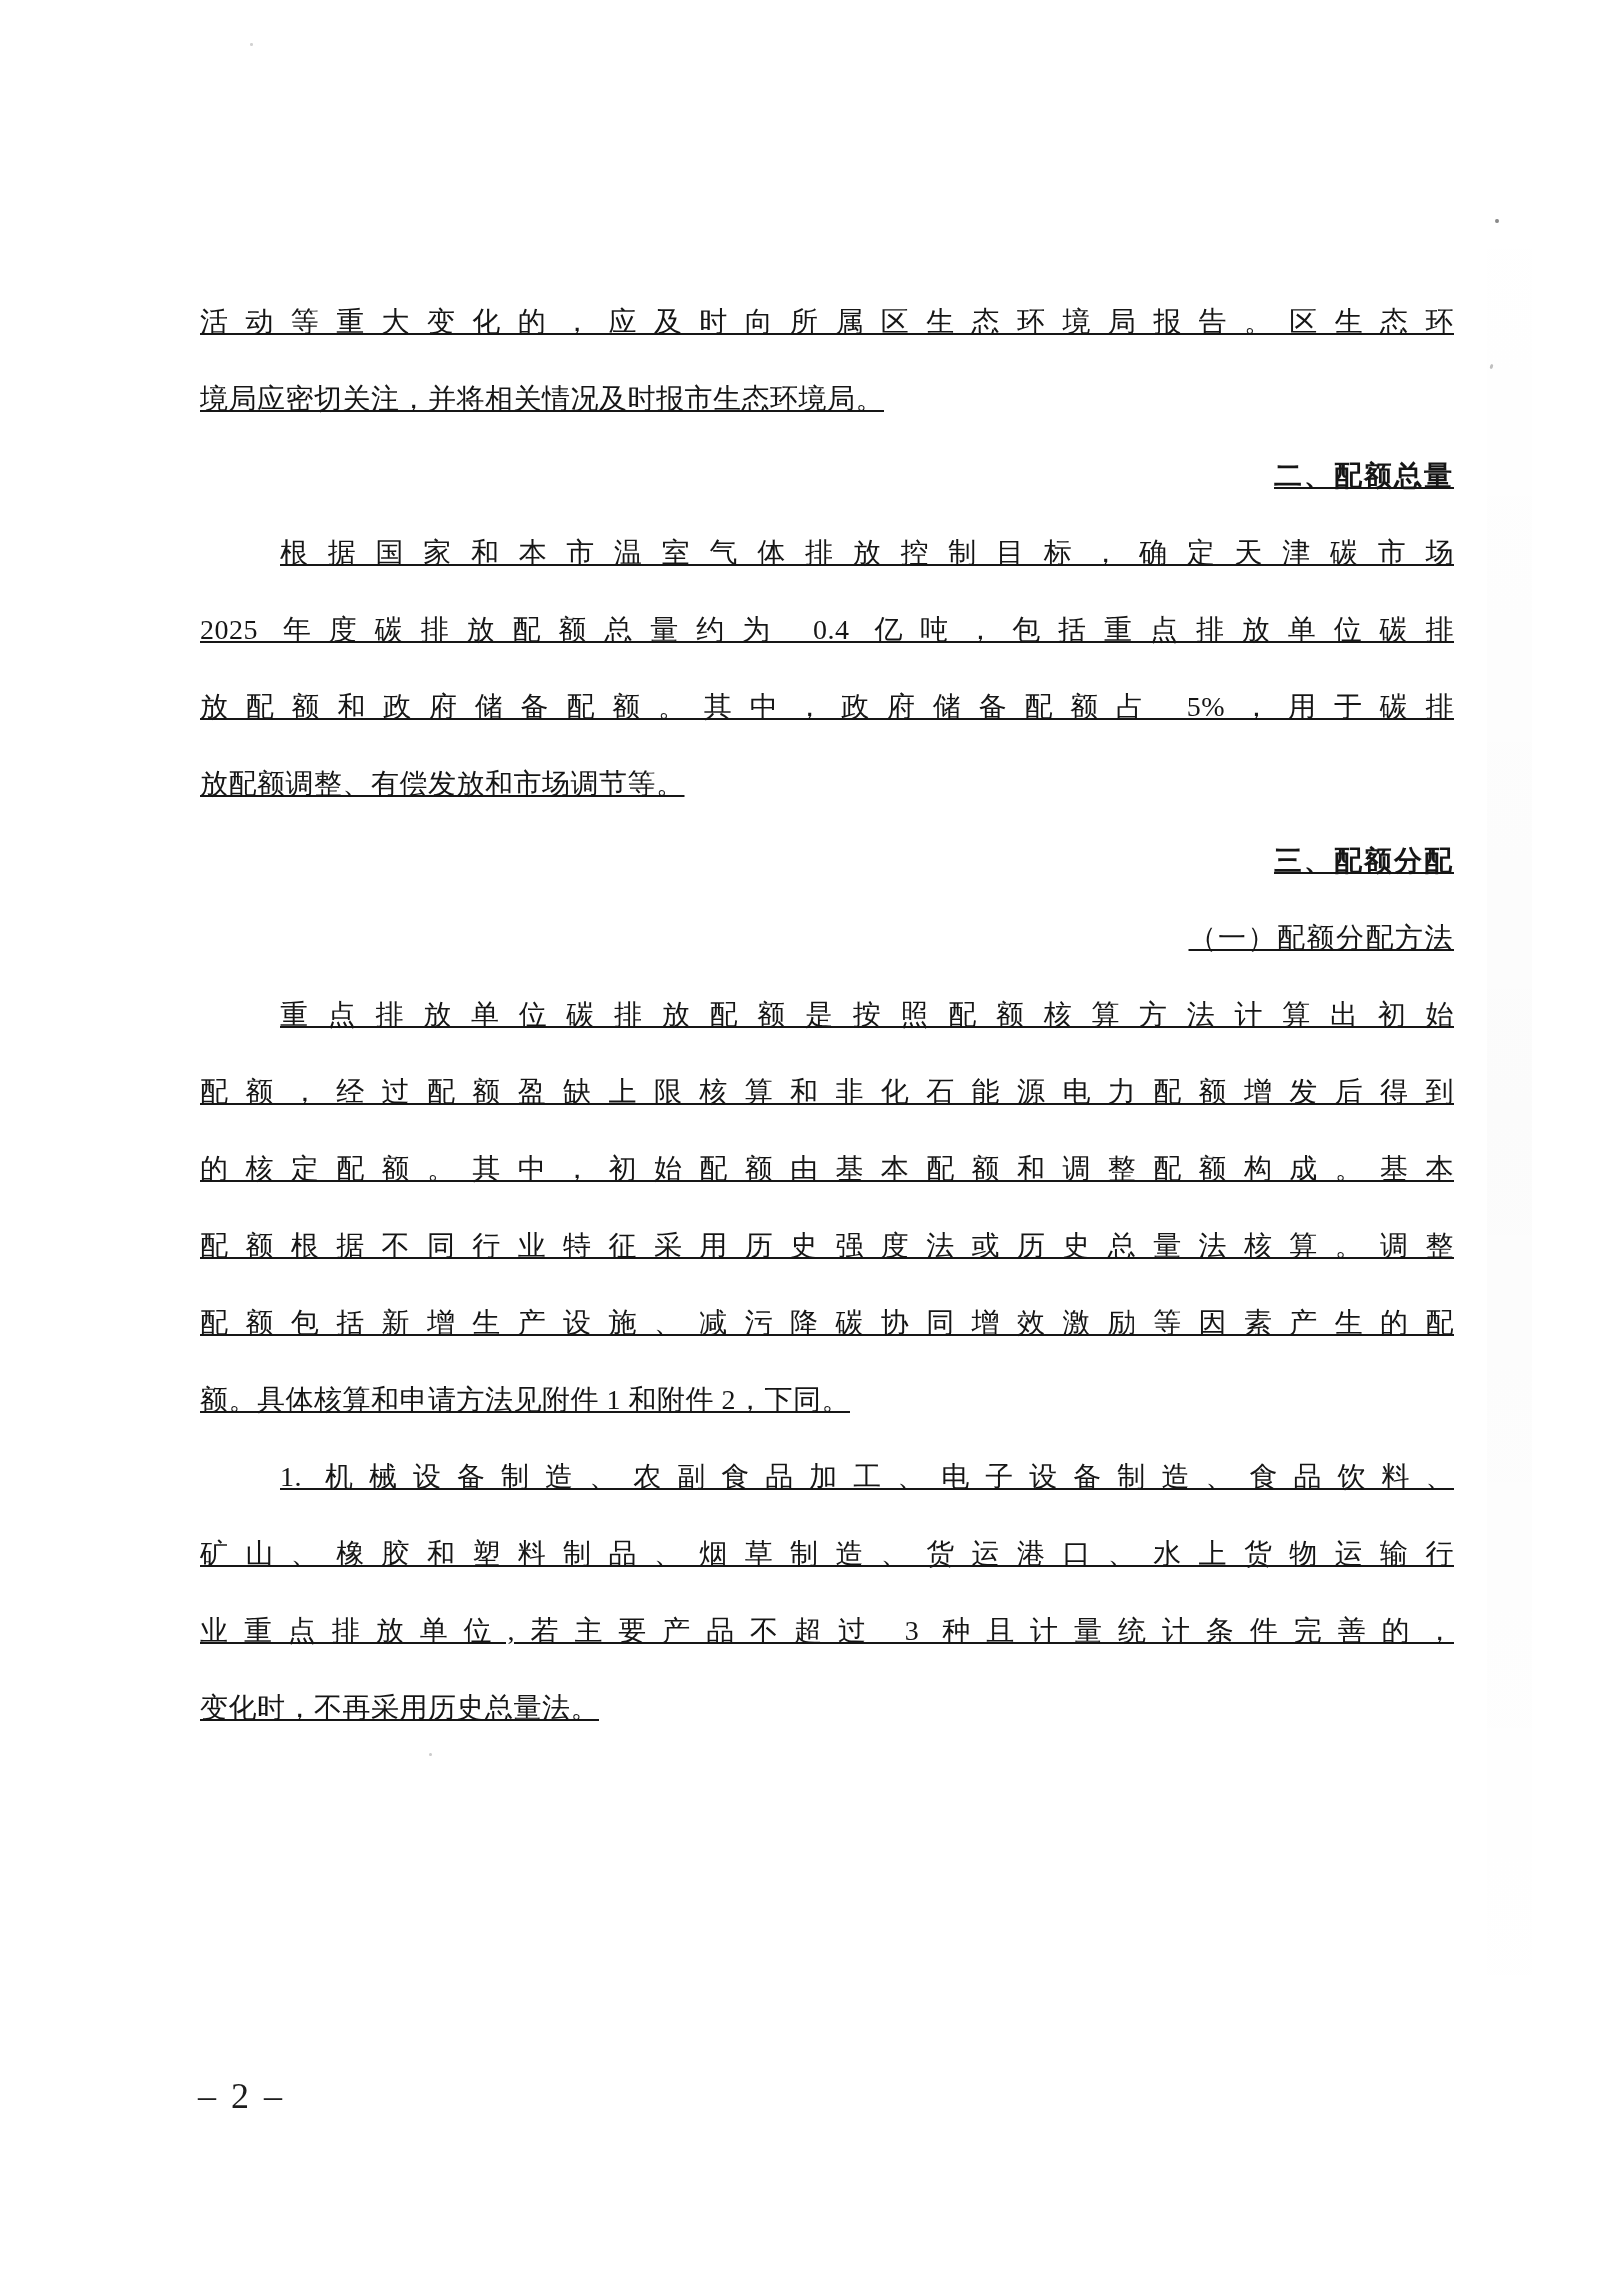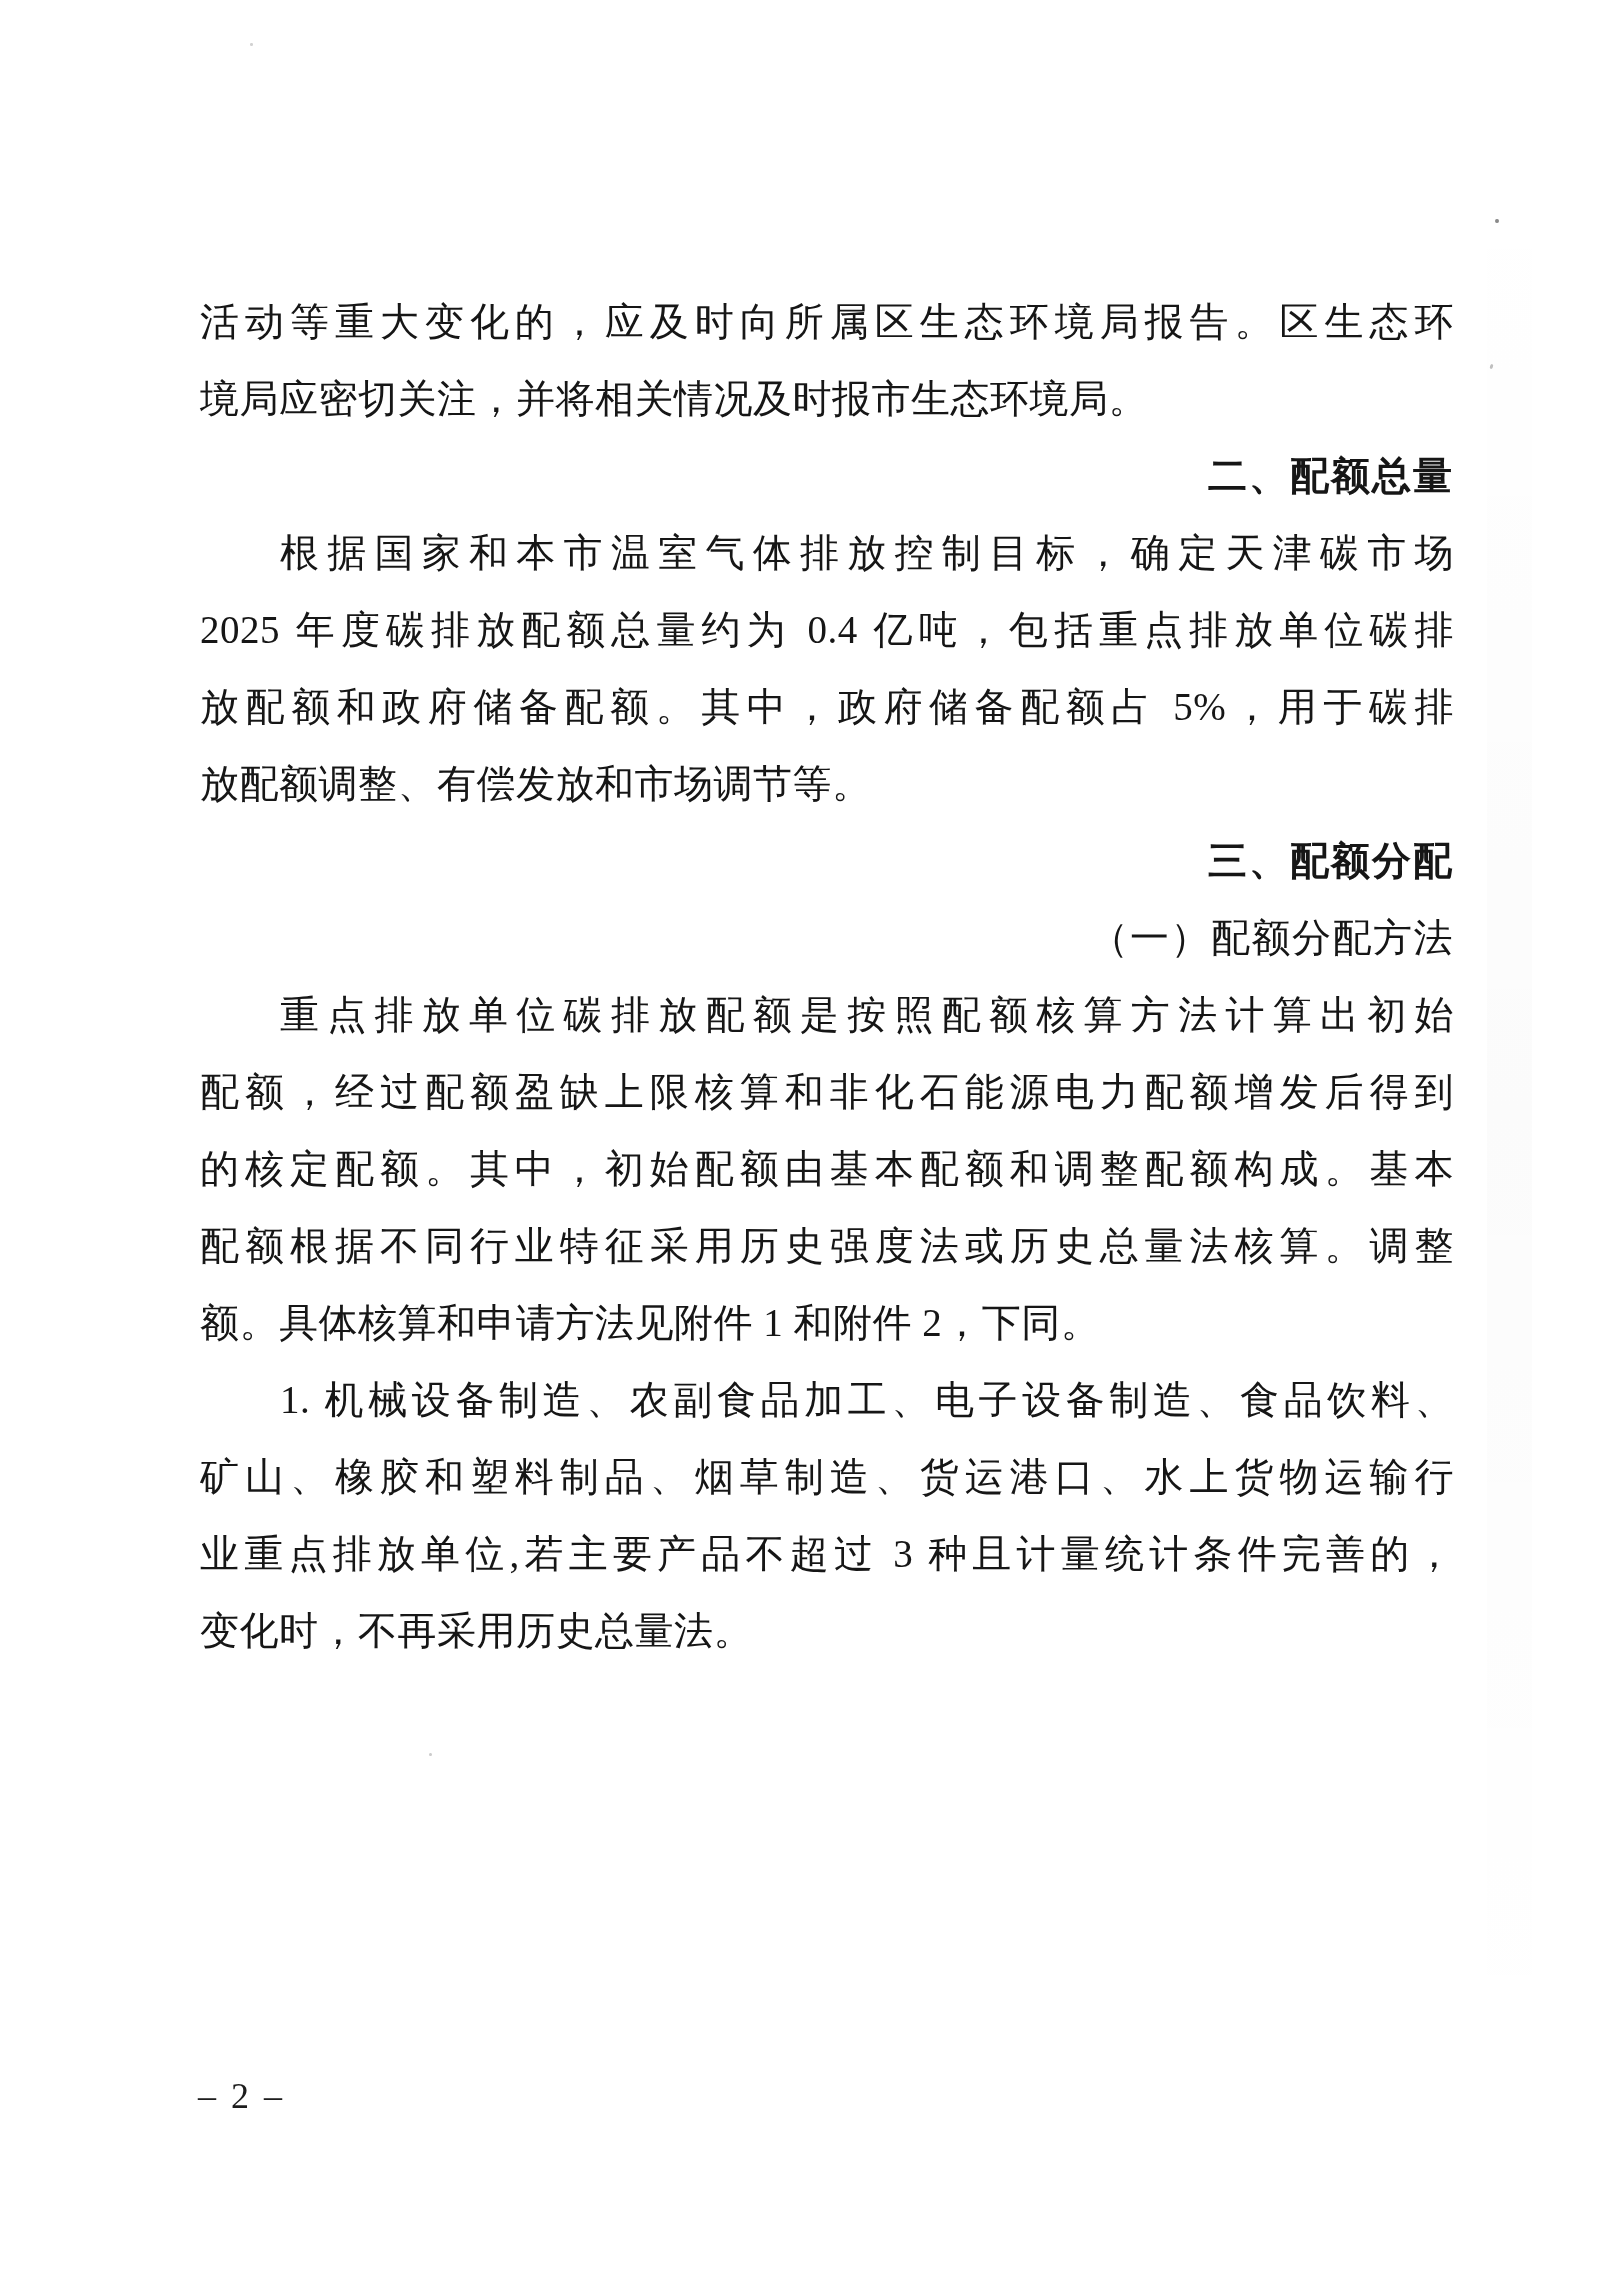--- a/index.html
+++ b/index.html
@@ -37,9 +37,10 @@
   .line {
     height: 77px;
     line-height: 77px;
-    font-size: 39px;
+    font-size: 28px;
     letter-spacing: 0.5px;
     white-space: normal;
+    text-decoration: underline;
   }
   
   .j {

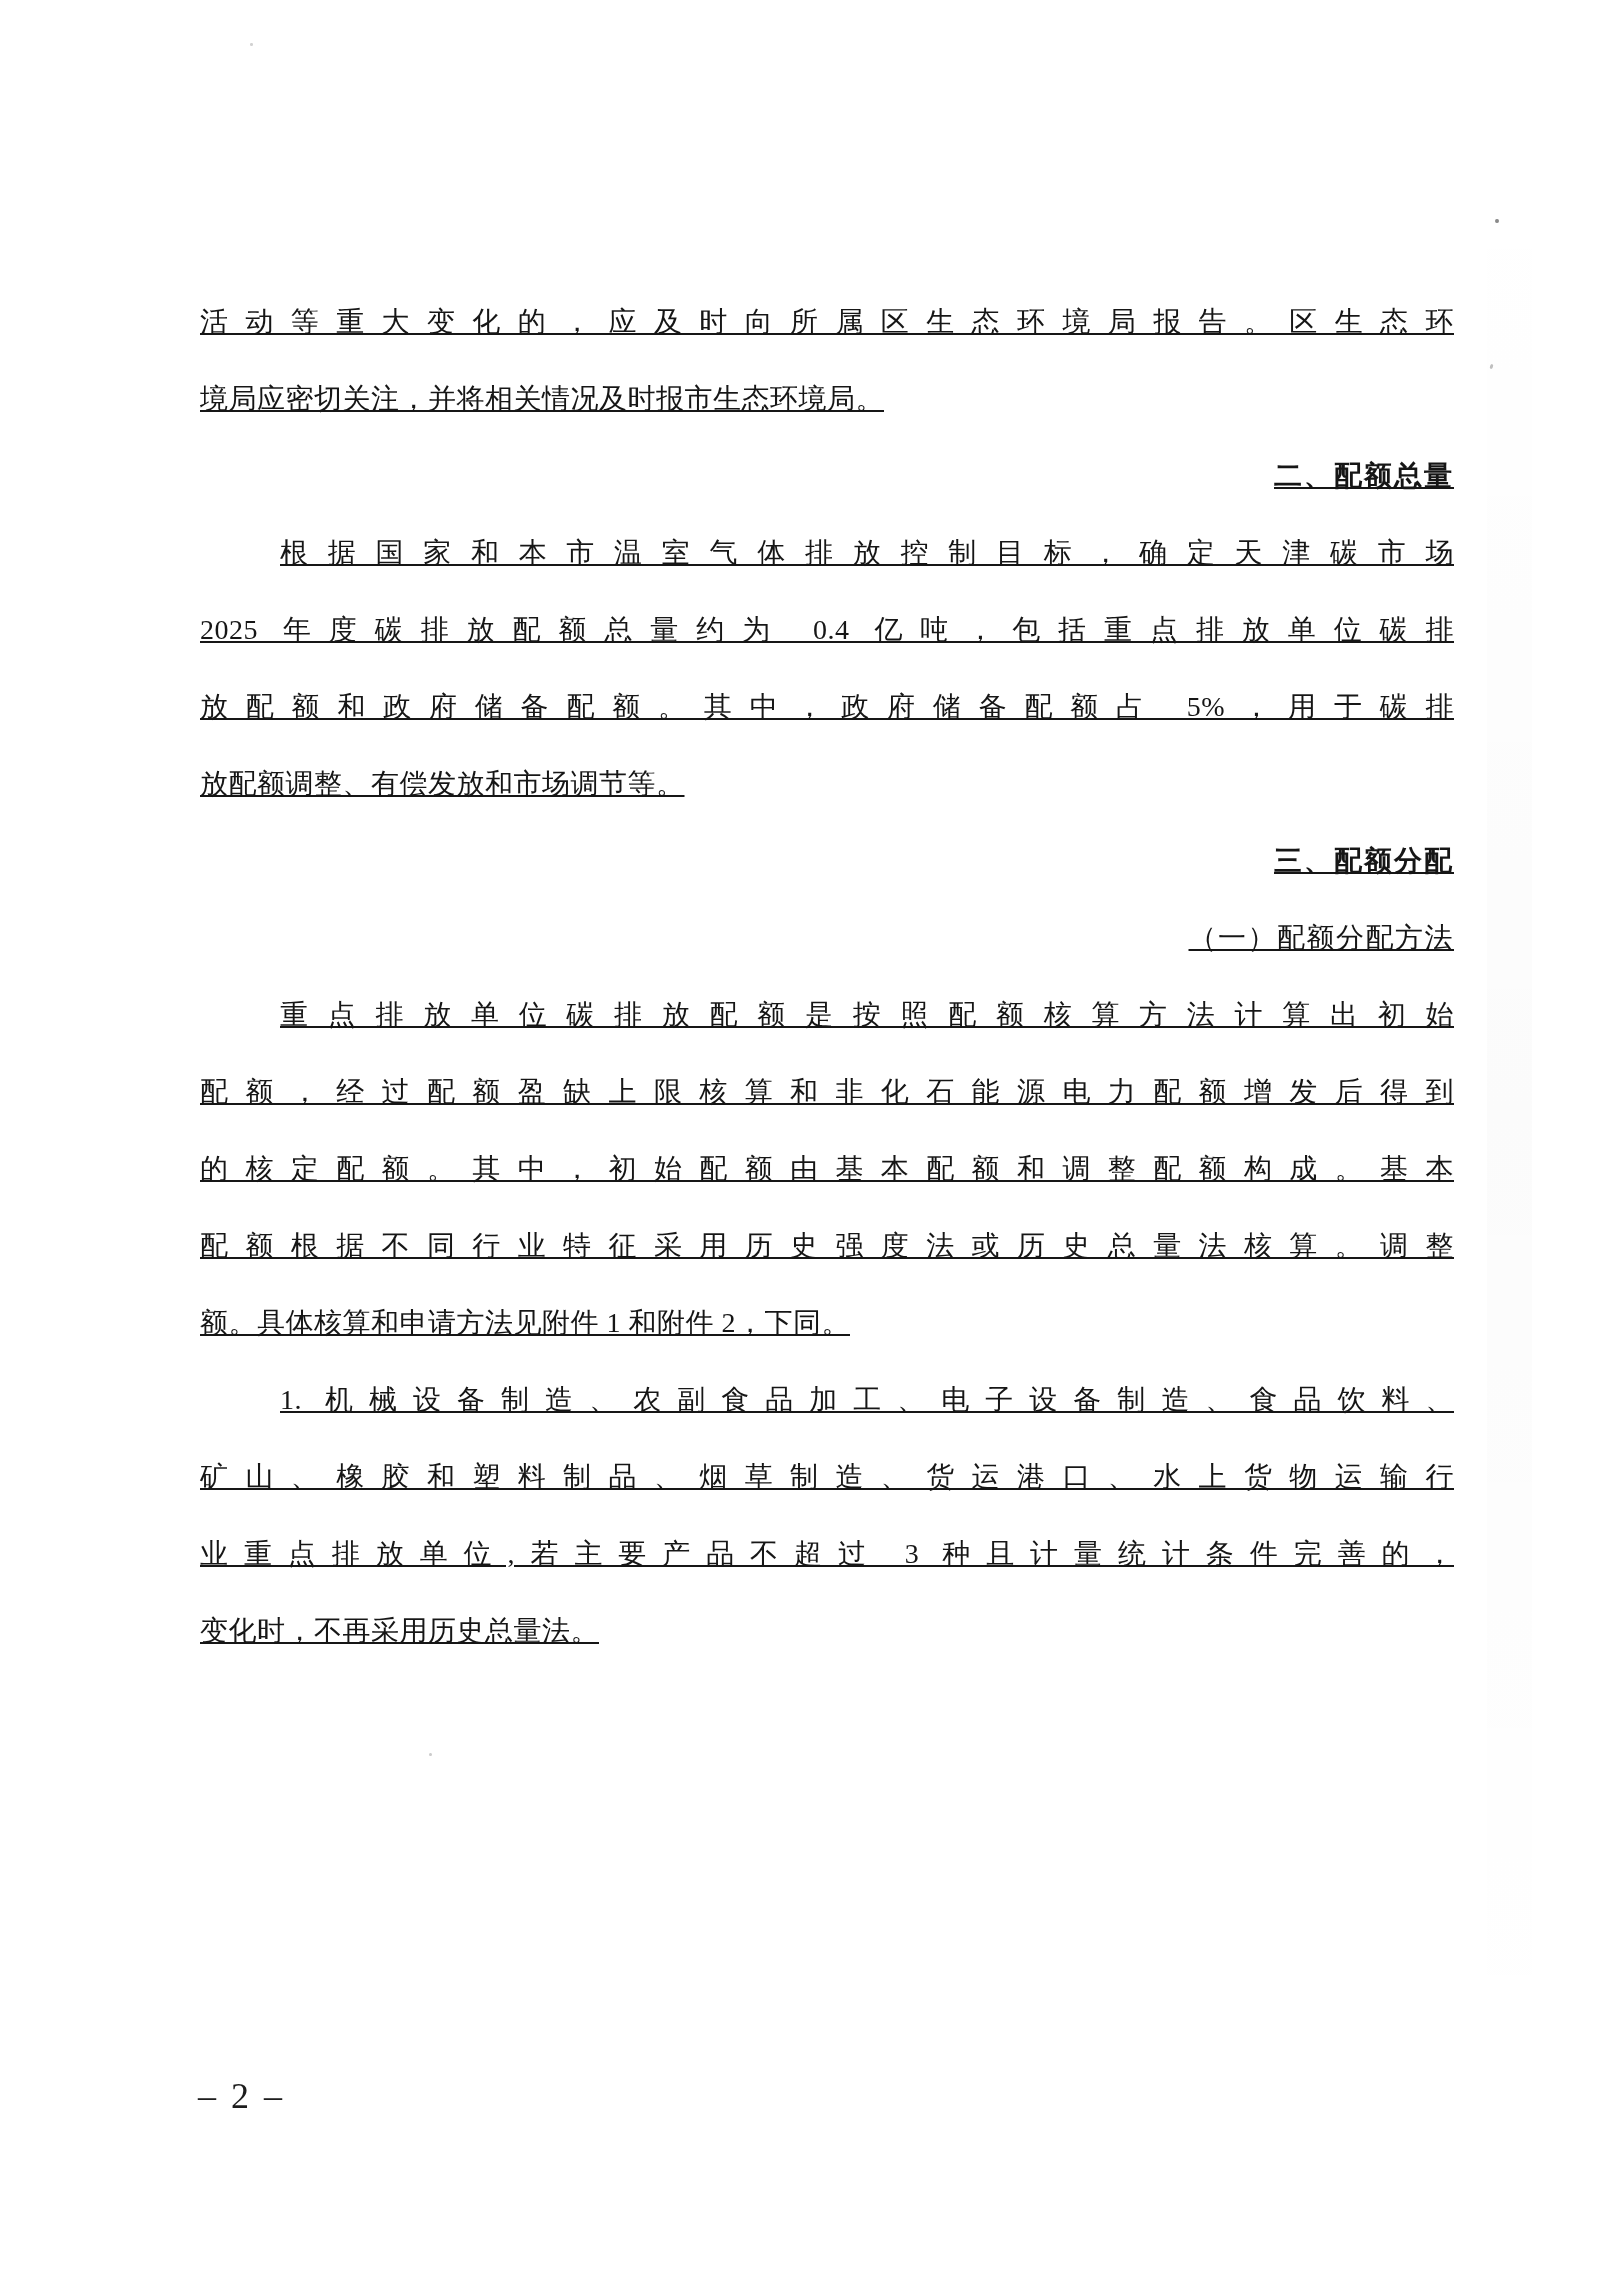--- a/index.html
+++ b/index.html
@@ -103,6 +103,7 @@
     <div class="line j">配额，经过配额盈缺上限核算和非化石能源电力配额增发后得到</div>
     <div class="line j">的核定配额。其中，初始配额由基本配额和调整配额构成。基本</div>
     <div class="line j">配额根据不同行业特征采用历史强度法或历史总量法核算。调整</div>
+    <div class="line j">配额包括新增生产设施、减污降碳协同增效激励等因素产生的配</div>
     <div class="line">额。具体核算和申请方法见附件 1 和附件 2，下同。</div>
     <div class="line ind j">1. 机械设备制造、农副食品加工、电子设备制造、食品饮料、</div>
     <div class="line j">矿山、橡胶和塑料制品、烟草制造、货运港口、水上货物运输行</div>

